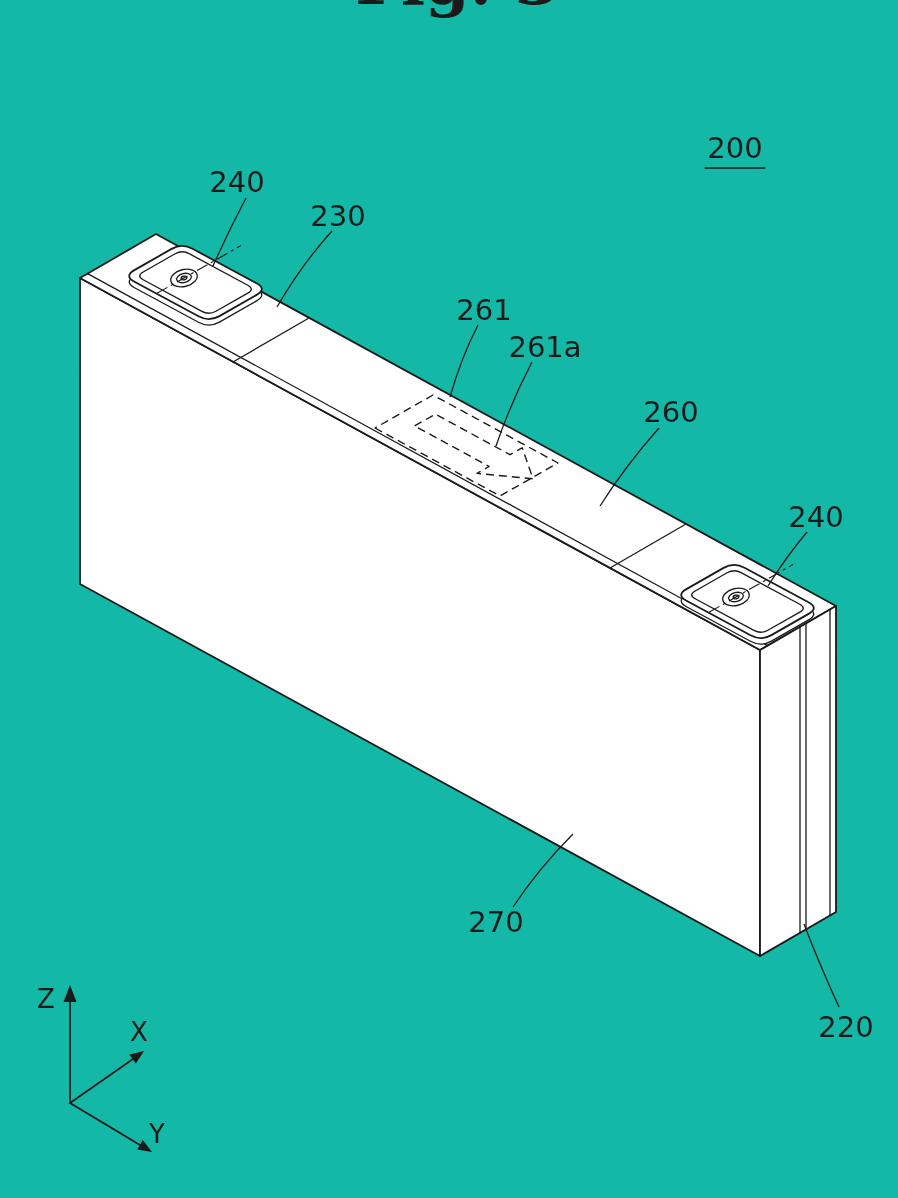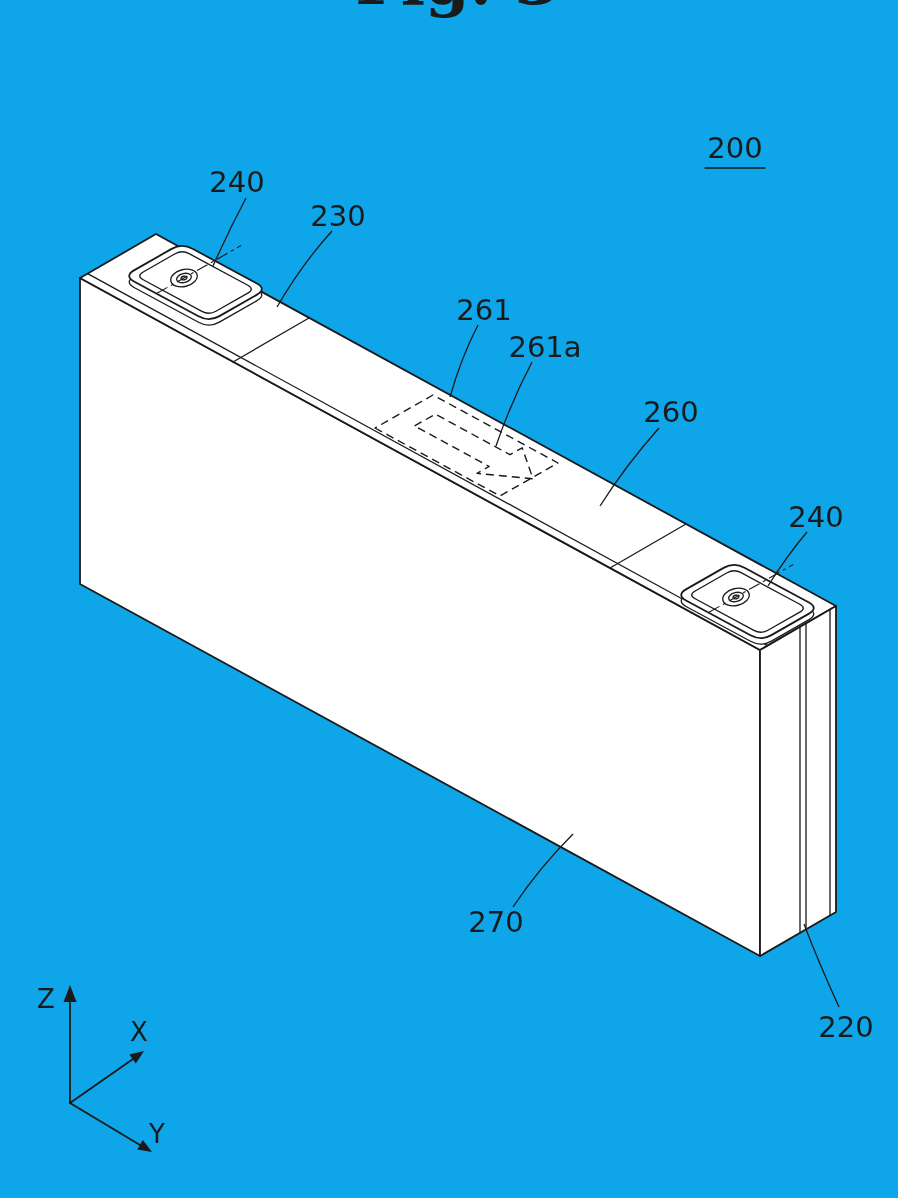--- a/index.html
+++ b/index.html
@@ -3,7 +3,7 @@
 <meta charset="utf-8">
 <style>
   html,body{margin:0;padding:0;background:#ffffff;}
-  .canvas{position:relative;width:898px;height:1198px;background:#0ea5e9;overflow:hidden;}
+  .canvas{position:relative;width:898px;height:1198px;background:#14b8a6;overflow:hidden;}
   svg{position:absolute;inset:0;}
   .ln{stroke:#1a1a1a;stroke-width:1.8;fill:none;stroke-linejoin:round;stroke-linecap:round;}
   .fw{fill:#ffffff;}

